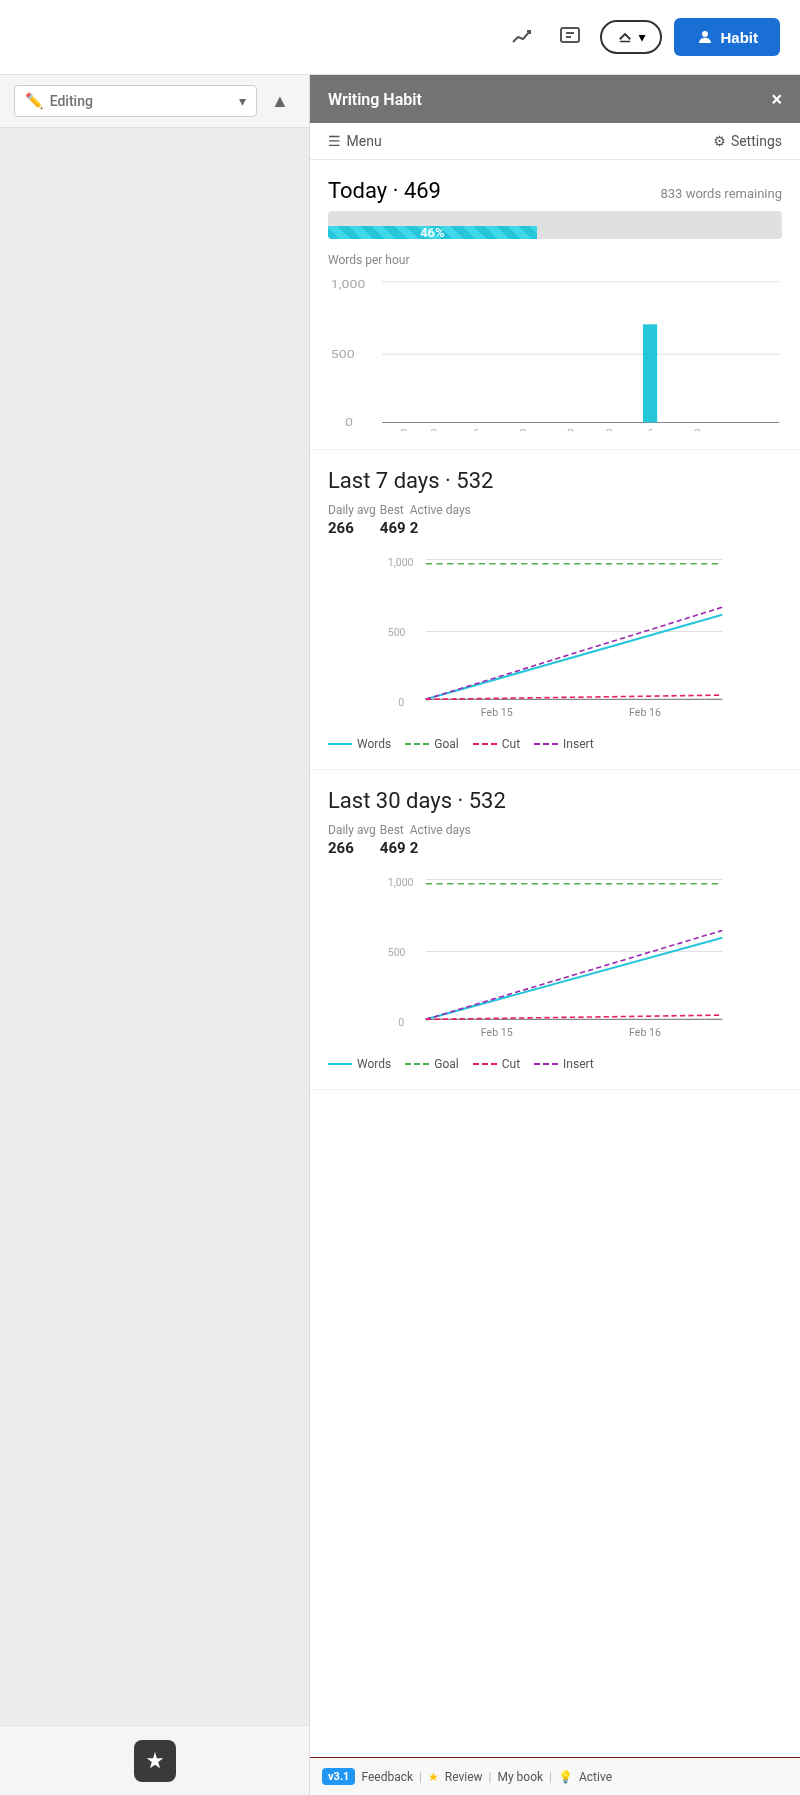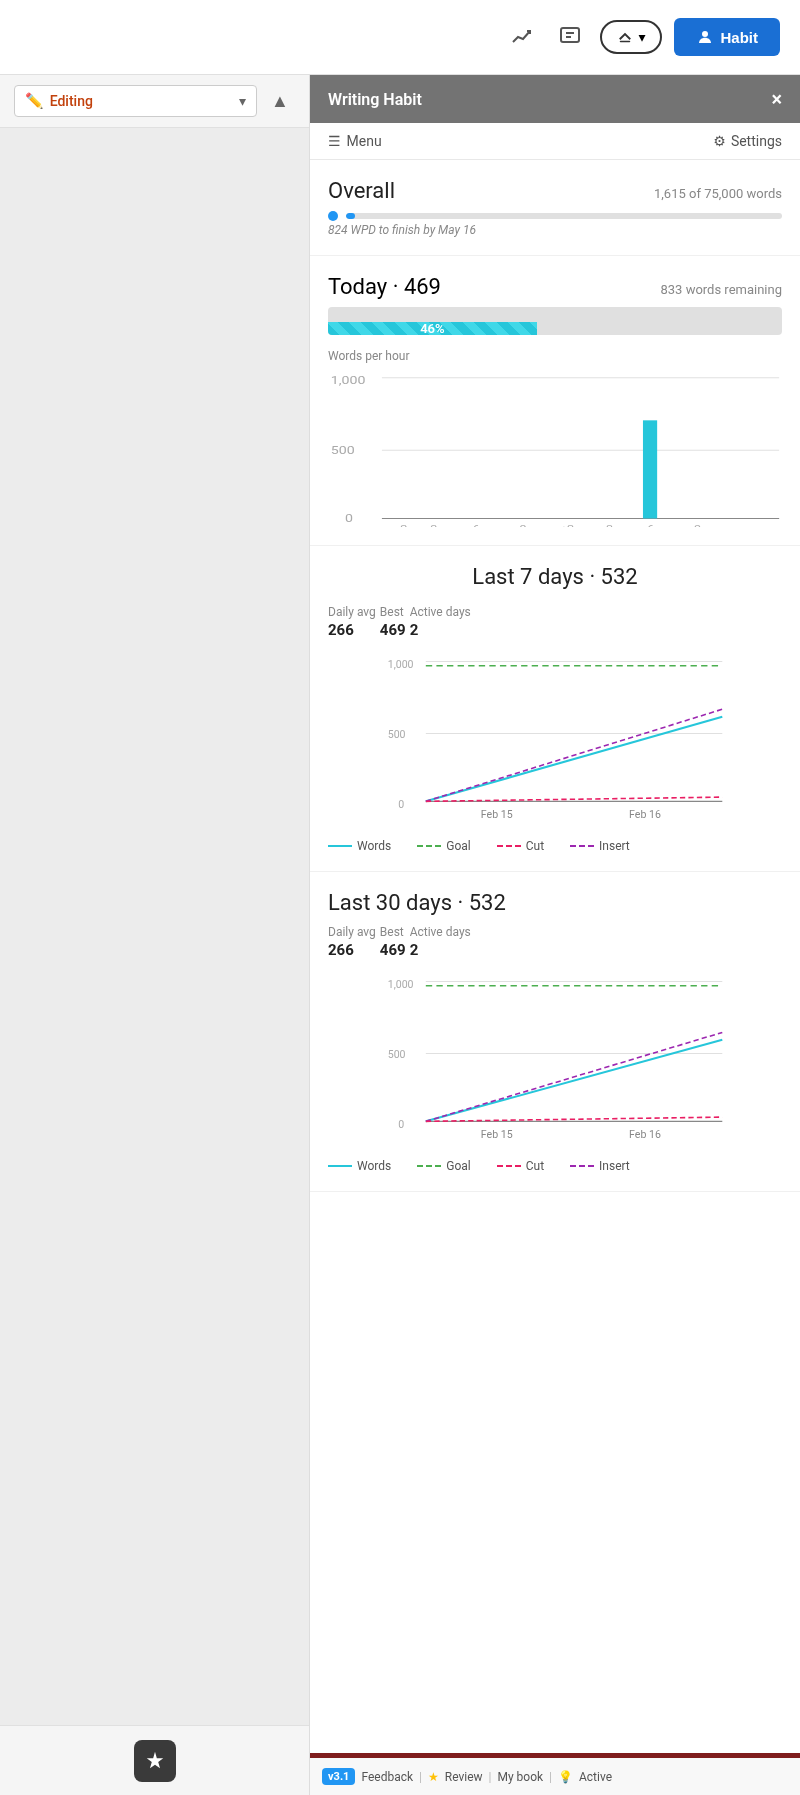--- a/index.html
+++ b/index.html
@@ -354,7 +354,7 @@
   <div class="editing-bar">
     <div class="editing-dropdown">
       <span style="color:#2196f3; font-size:15px;">✏️</span>
-      <span style="color:#c2410c; font-weight:500;">Editing</span>
+      <span style="color:#737373; font-weight:500;">Editing</span>
       <span style="margin-left:auto; color:#666;">▾</span>
     </div>
     <div class="collapse-btn">▲</div>

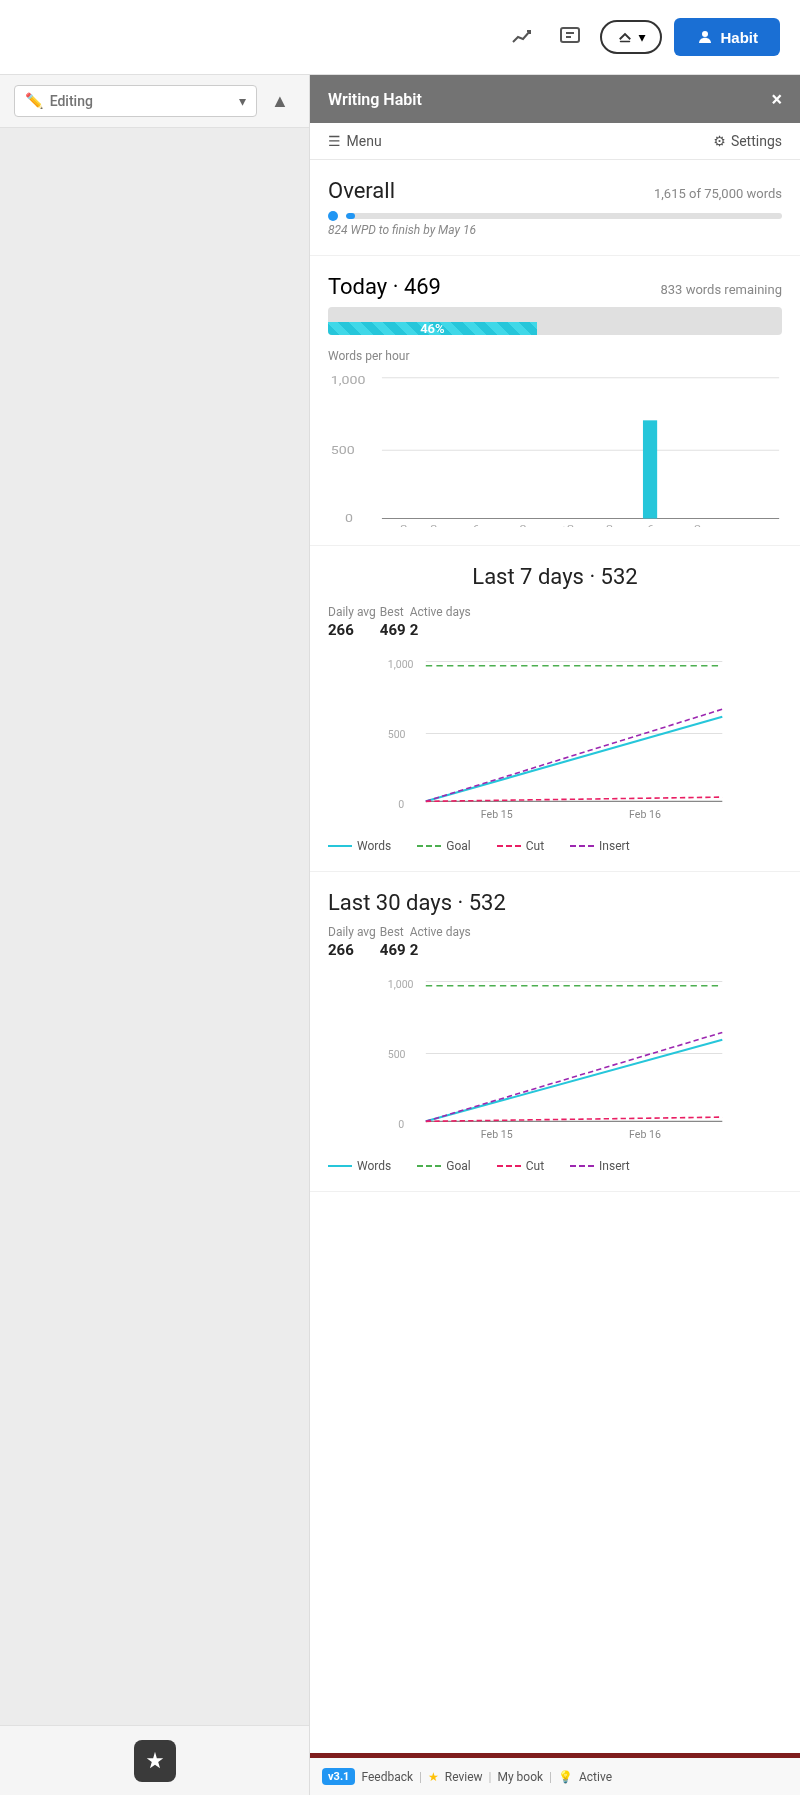--- a/index.html
+++ b/index.html
@@ -388,19 +388,6 @@
 
   <div class="habit-scroll">
 
-    <div class="habit-section">
-      <div style="display:flex; align-items:baseline; justify-content:space-between; margin-bottom:6px;">
-        <span class="section-title">Overall</span>
-        <span class="section-subtitle">1,615 of 75,000 words</span>
-      </div>
-      <div class="progress-dot-row">
-        <div class="progress-dot"></div>
-        <div class="progress-bar-track">
-          <div class="progress-bar-fill" style="width:2.15%"></div>
-        </div>
-      </div>
-      <div class="wpd-note">824 WPD to finish by May 16</div>
-    </div>
 
     <div class="habit-section">
       <div class="today-header">

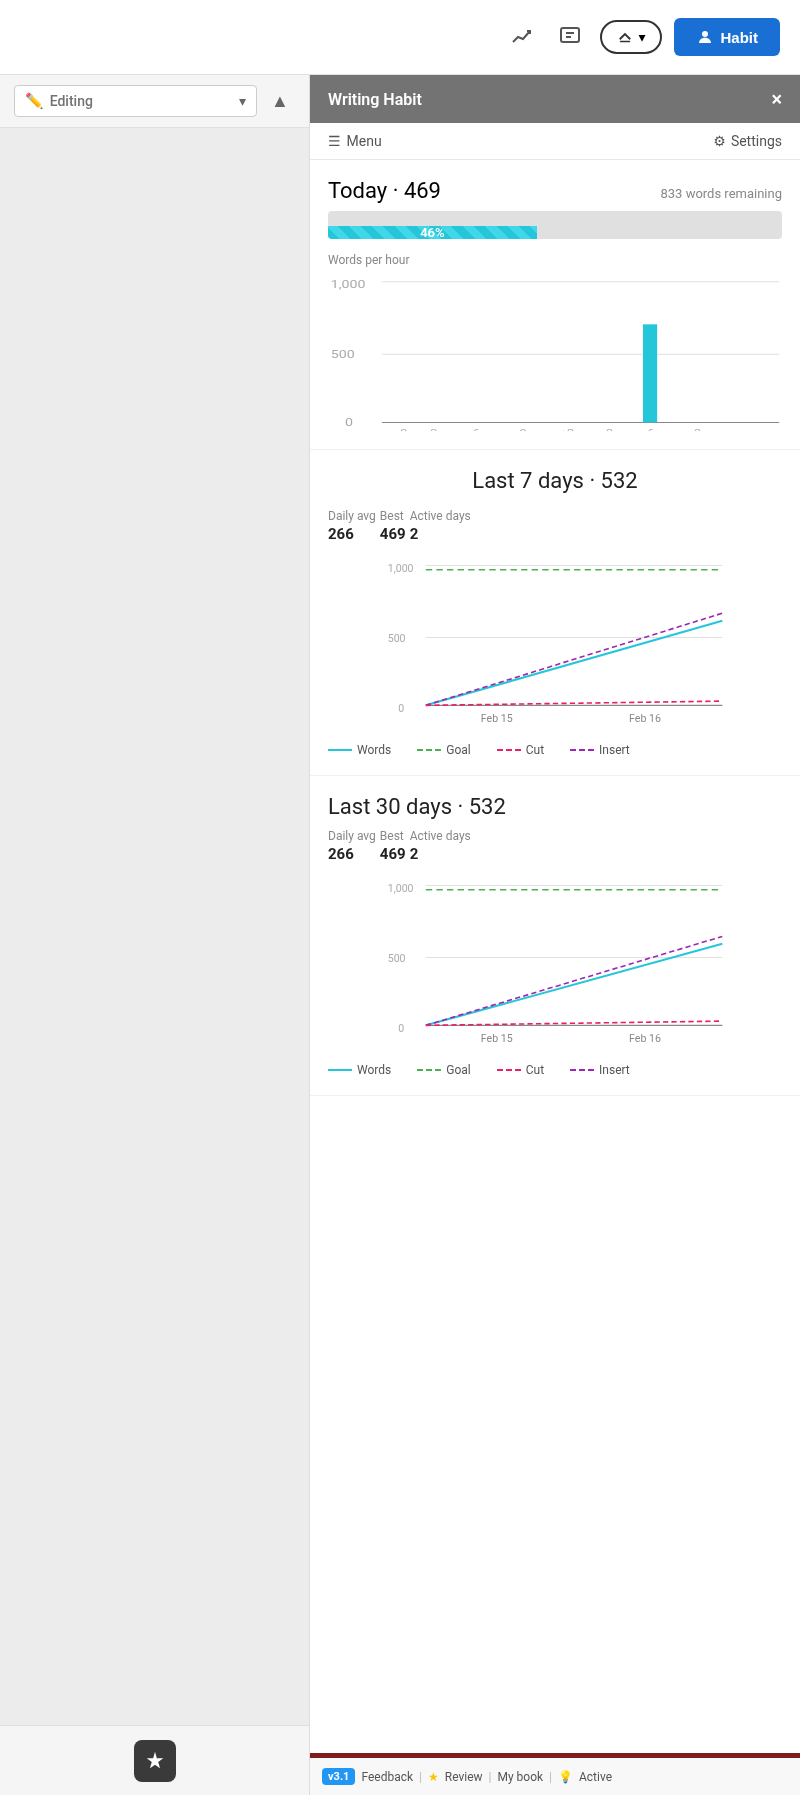--- a/index.html
+++ b/index.html
@@ -426,7 +426,7 @@
     </div>
 
     <div class="habit-section">
-      <div style="margin-bottom:16px;text-align:center;">
+      <div style="margin-bottom:10px;">
         <span class="section-title">Last 7 days · 532</span>
       </div>
       <div class="stats-row">

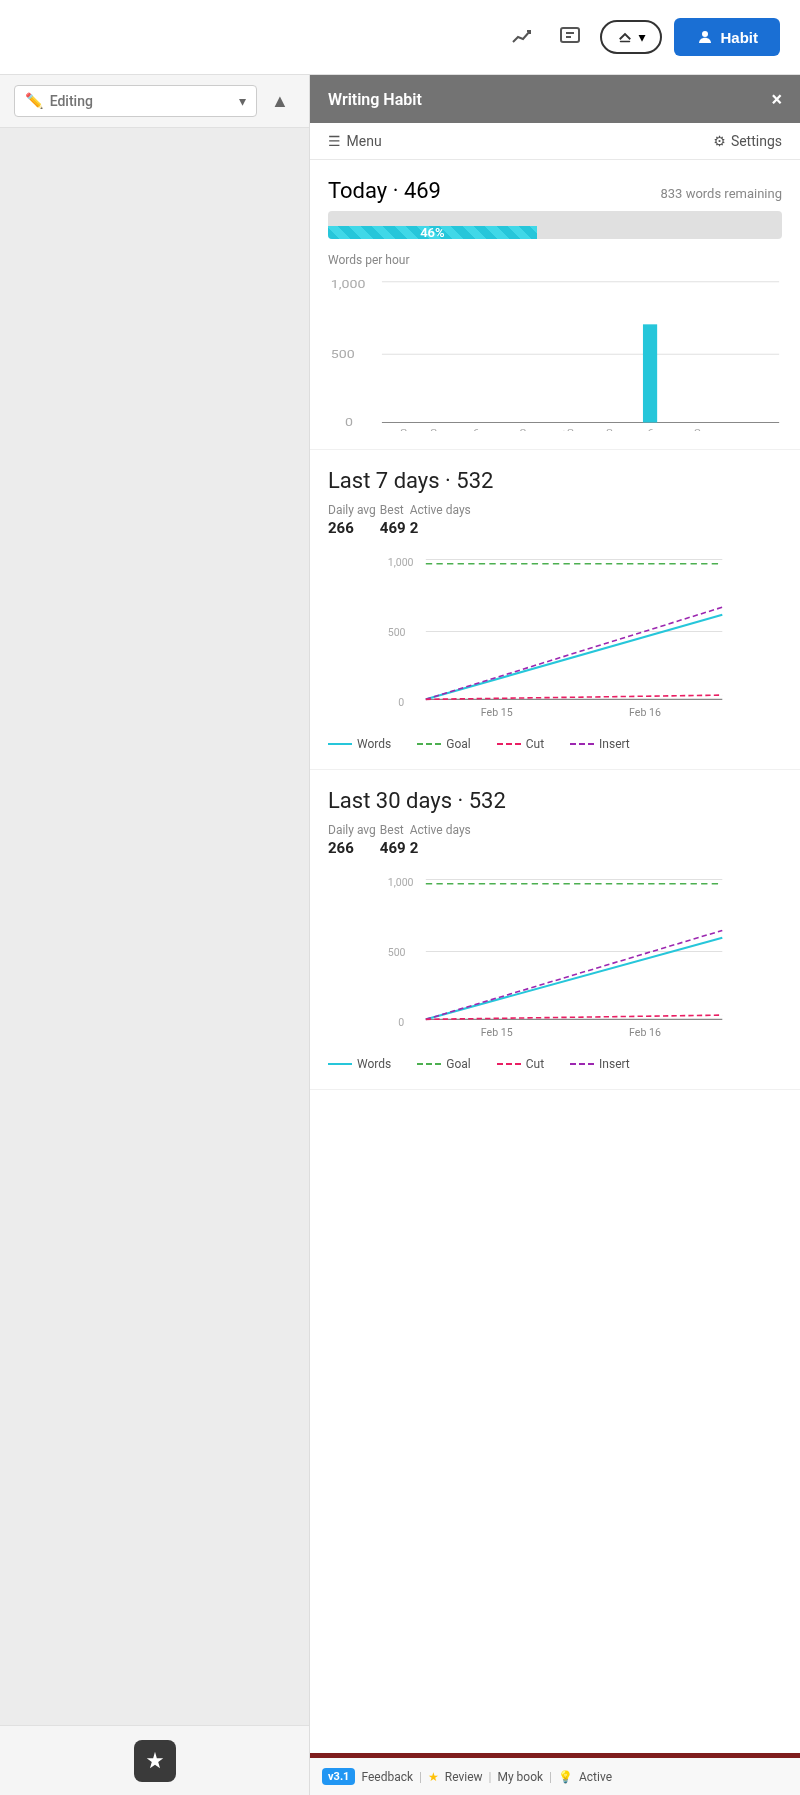--- a/index.html
+++ b/index.html
@@ -272,7 +272,7 @@
 
     
     .legend-row {
-      display: flex; gap: 26px; align-items: center;
+      display: flex; gap: 14px; align-items: center;
       margin-top: 6px; margin-bottom: 8px;
       flex-wrap: wrap;
     }

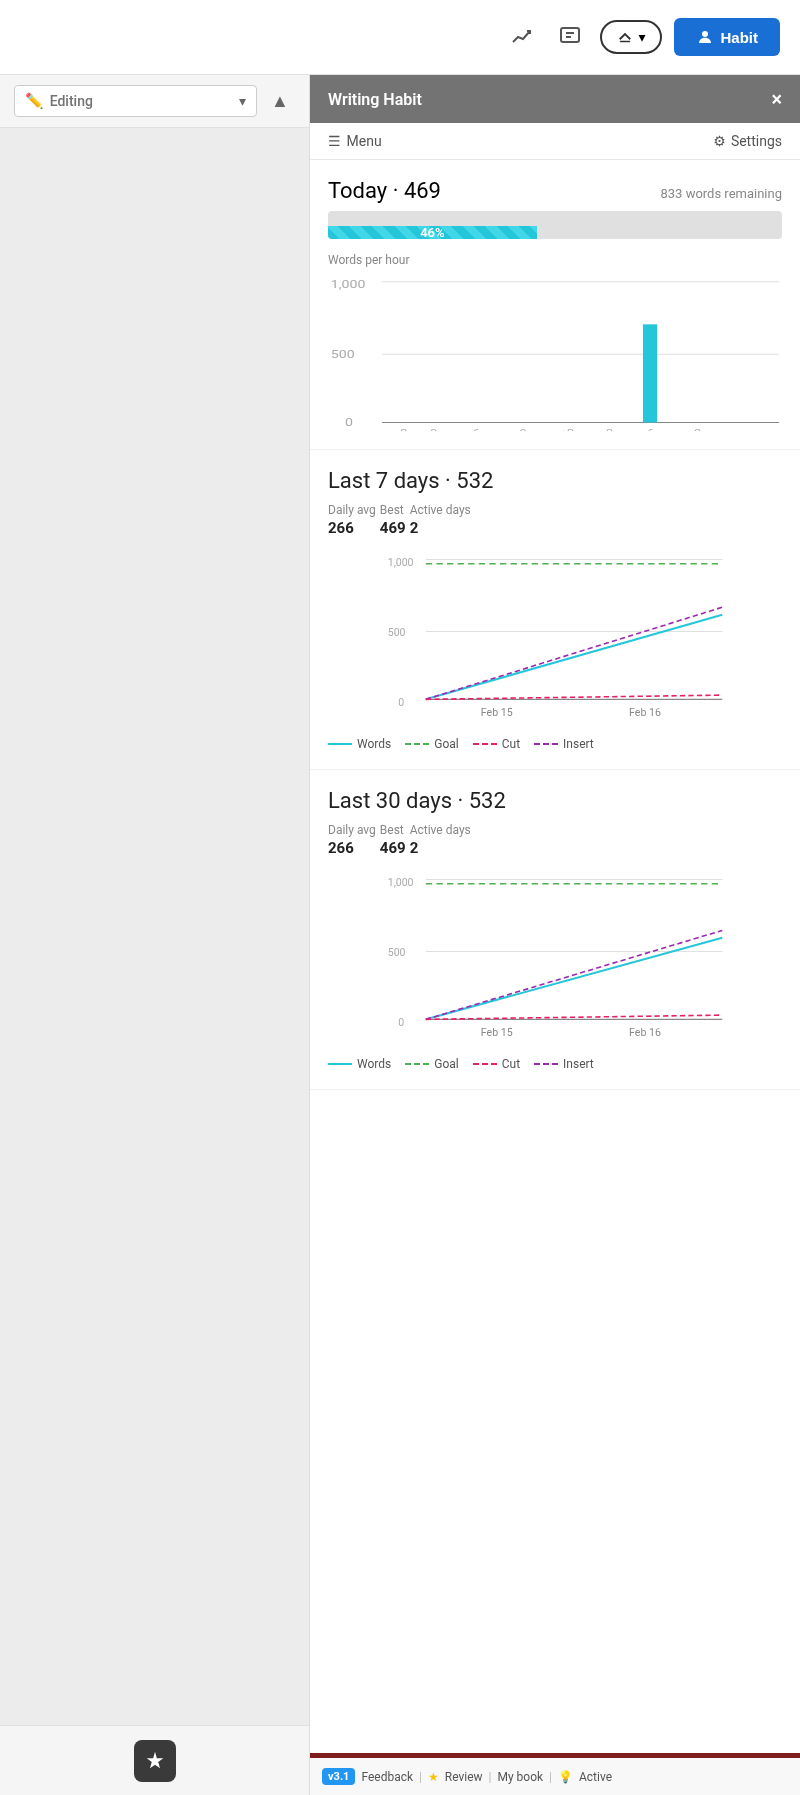--- a/index.html
+++ b/index.html
@@ -293,7 +293,7 @@
       margin-top: auto;
       padding: 10px 12px;
       background: #f8f8f8;
-      border-top: 5px solid #7f1d1d;
+      border-top: 1px solid #7f1d1d;
       display: flex;
       align-items: center;
       gap: 6px;

